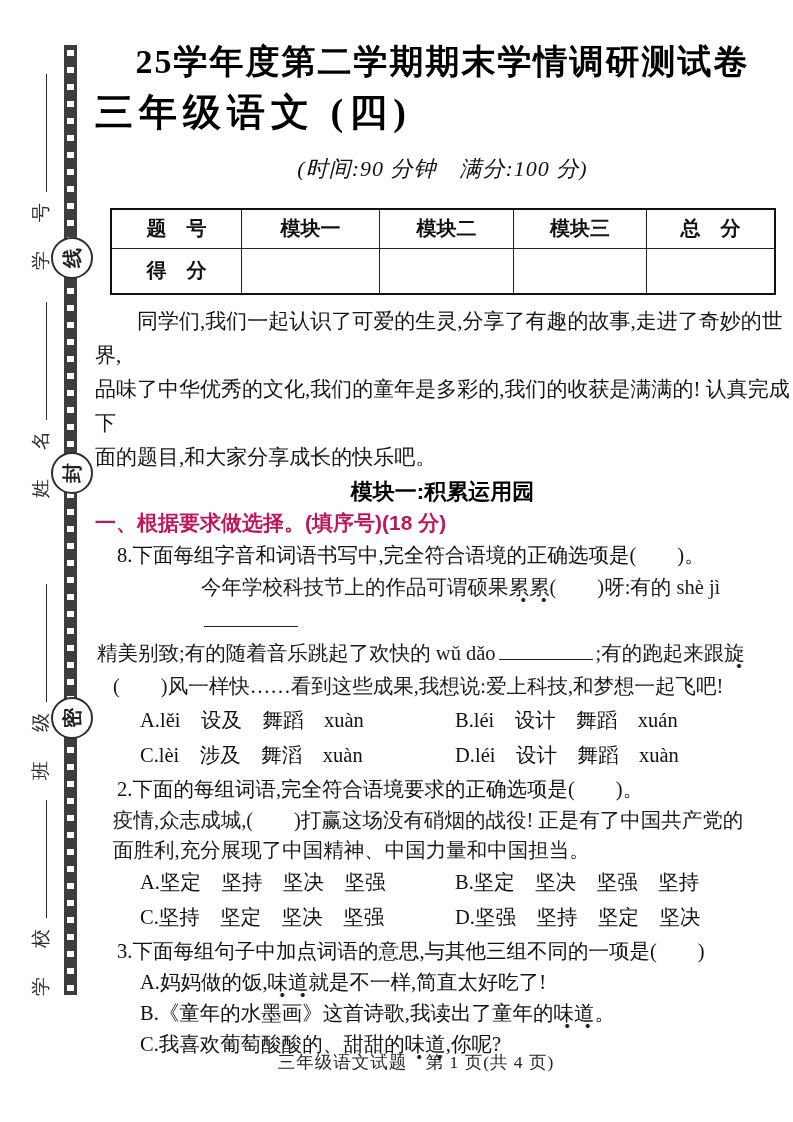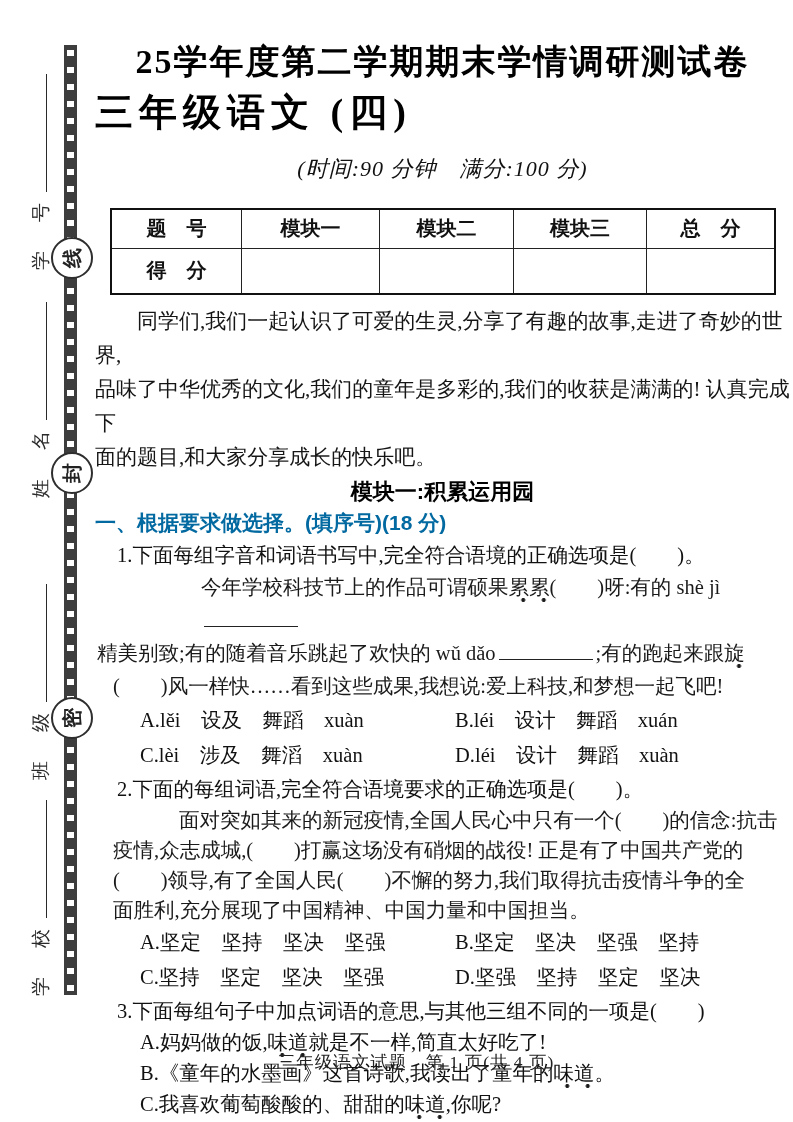--- a/index.html
+++ b/index.html
@@ -77,7 +77,7 @@
   }
   .section-title {
     font-family:"Liberation Sans", sans-serif; font-weight:bold;
-    font-size:21px; color:#0369a1; line-height:32px;
+    font-size:21px; color:#be185d; line-height:32px;
   }
   
   .q-prompt  { font-size:20.5px; line-height:32px; padding-left:22px; color:#111; }

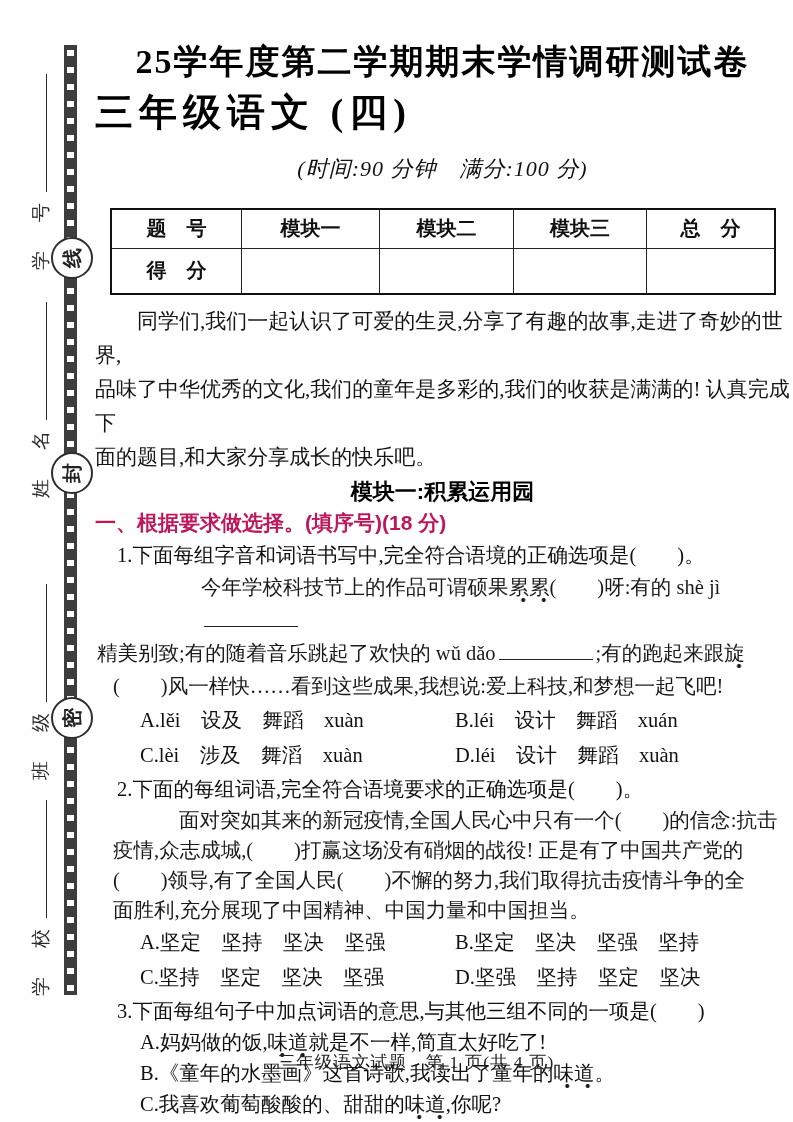--- a/index.html
+++ b/index.html
@@ -174,7 +174,7 @@
 
   <div class="section-title">一、根据要求做选择。(填序号)(18 分)</div>
 
-  <div class="q-prompt">1.下面每组字音和词语书写中,完全符合语境的正确选项是(　　)。</div>
+  <div class="q-prompt">8.下面每组字音和词语书写中,完全符合语境的正确选项是(　　)。</div>
   <div class="p-line p-q1l1">
     <span>今年学校科技节上的作品可谓硕果</span><span class="em-dots">累累</span><span>(　　)呀:有的 shè jì</span><span class="blank"></span>
   </div>

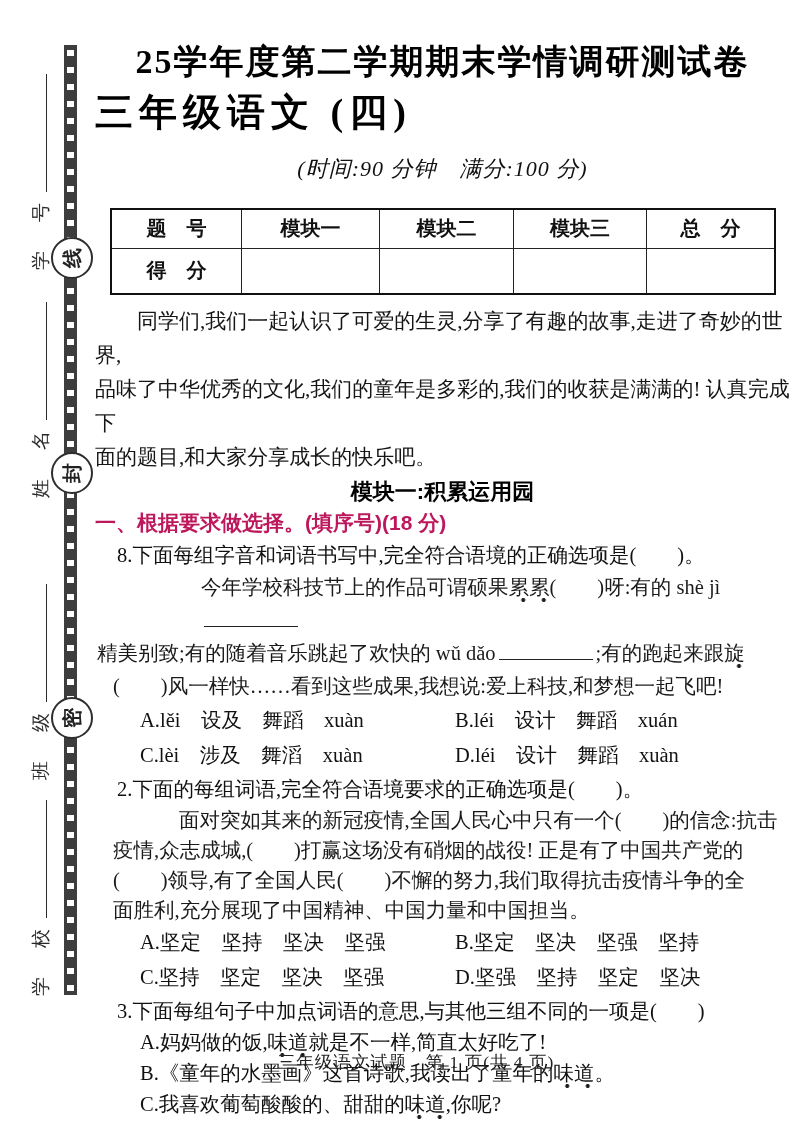--- a/index.html
+++ b/index.html
@@ -190,7 +190,6 @@
   </div>
 
   <div class="q-prompt">2.下面的每组词语,完全符合语境要求的正确选项是(　　)。</div>
-  <div class="p-line p-first">面对突如其来的新冠疫情,全国人民心中只有一个(　　)的信念:抗击</div>
   <div class="p-line p-cont">疫情,众志成城,(　　)打赢这场没有硝烟的战役! 正是有了中国共产党的</div>
   <div class="p-line p-cont">(　　)领导,有了全国人民(　　)不懈的努力,我们取得抗击疫情斗争的全</div>
   <div class="p-line p-cont">面胜利,充分展现了中国精神、中国力量和中国担当。</div>

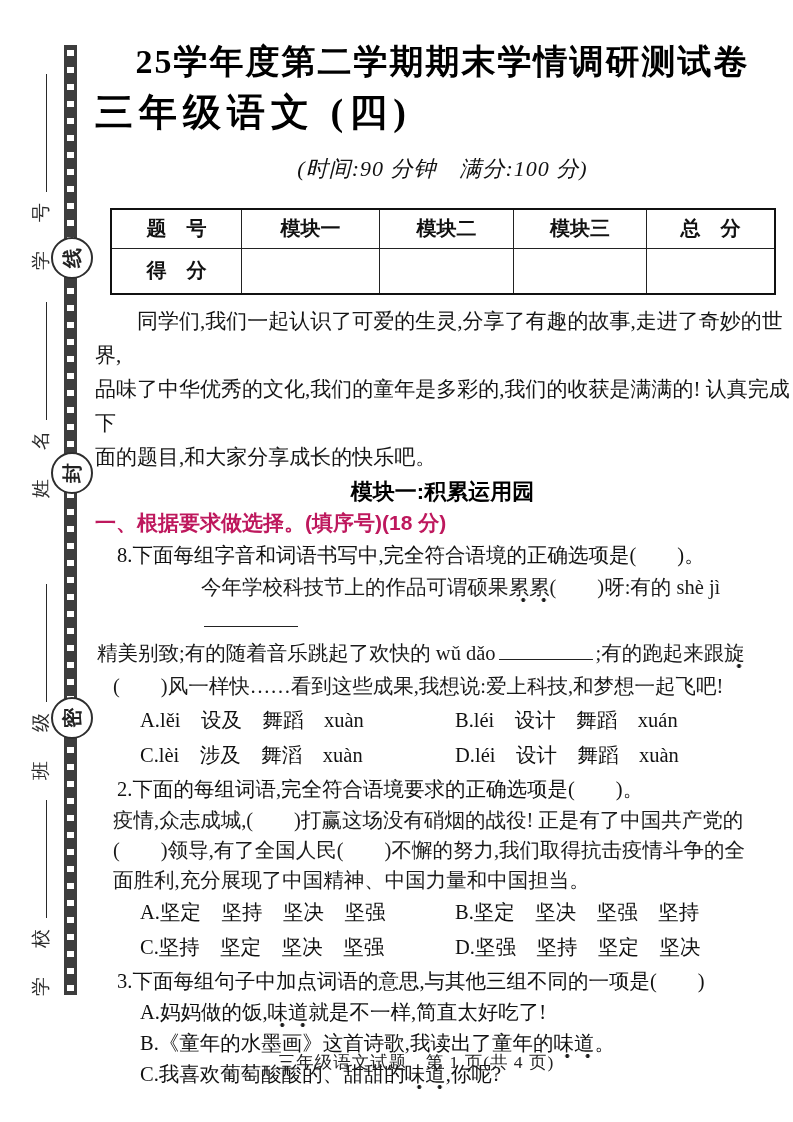--- a/index.html
+++ b/index.html
@@ -191,7 +191,6 @@
 
   <div class="q-prompt">2.下面的每组词语,完全符合语境要求的正确选项是(　　)。</div>
   <div class="p-line p-cont">疫情,众志成城,(　　)打赢这场没有硝烟的战役! 正是有了中国共产党的</div>
-  <div class="p-line p-cont">(　　)领导,有了全国人民(　　)不懈的努力,我们取得抗击疫情斗争的全</div>
   <div class="p-line p-cont">面胜利,充分展现了中国精神、中国力量和中国担当。</div>
   <div class="opt-grid">
     <span>A.坚定　坚持　坚决　坚强</span>

